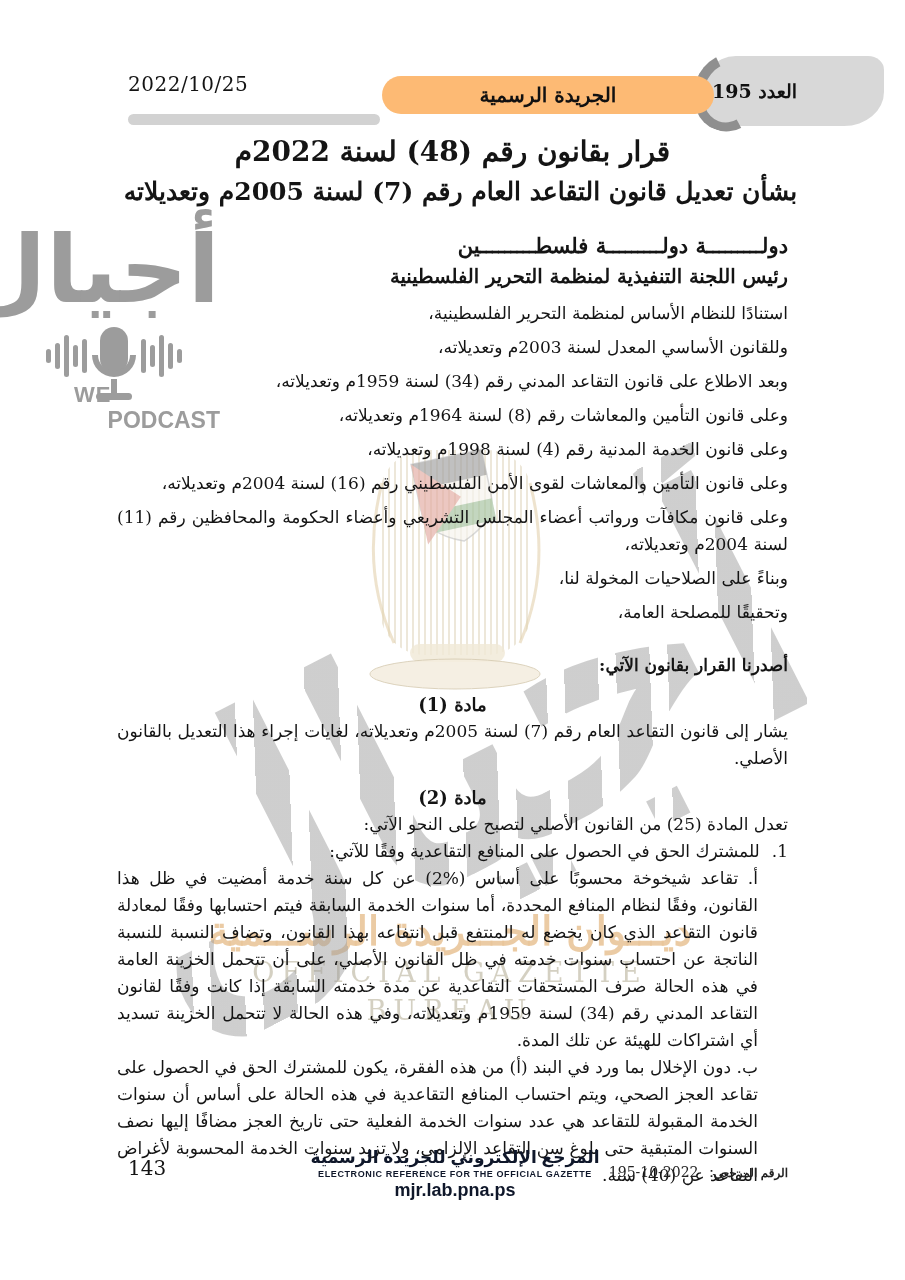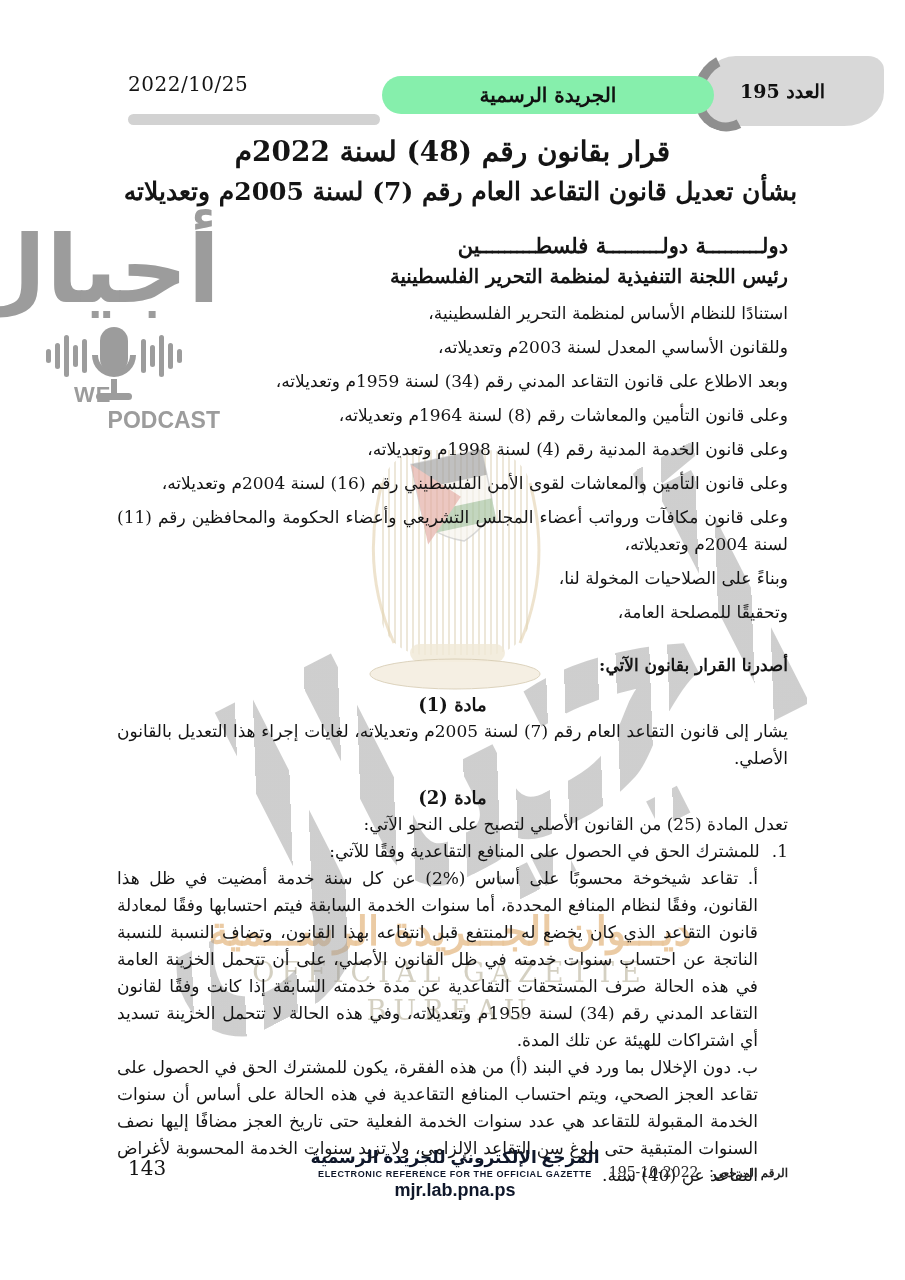--- a/index.html
+++ b/index.html
@@ -11,7 +11,7 @@
   
   .issue-date{left:128px;top:72px;font-size:20px;letter-spacing:.5px;z-index:10;}
   .header-bar{left:128px;top:114px;width:252px;height:11px;background:#d2d2d2;border-radius:6px;z-index:10;}
-  .title-pill{left:382px;top:76px;width:332px;height:38px;background:#86efac;border-radius:19px;
+  .title-pill{left:382px;top:76px;width:332px;height:38px;background:#fdba74;border-radius:19px;
               display:flex;align-items:center;justify-content:center;z-index:10;}
   .title-pill span{direction:rtl;font-weight:bold;font-size:20px;color:#111;}
   .issue-badge{left:698px;top:56px;width:186px;height:70px;z-index:9;}

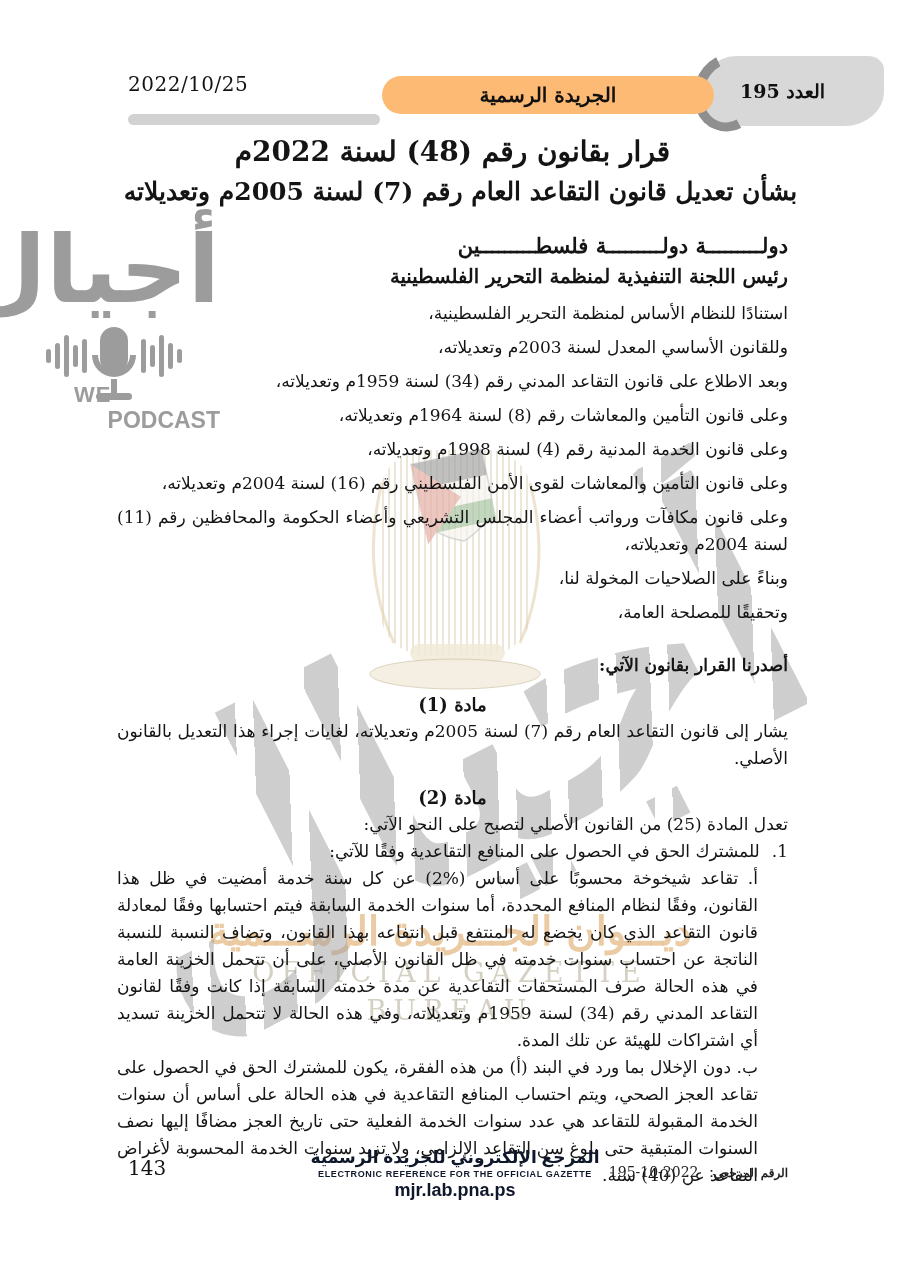--- a/index.html
+++ b/index.html
@@ -22,7 +22,7 @@
                   border-top:10px solid transparent;border-right:10px solid transparent;
                   transform:rotate(20deg);}
   .badge-text{position:absolute;left:14px;top:50%;transform:translateY(-50%);
-              direction:rtl;font-weight:bold;font-size:19px;color:#101010;margin-left:28px;}
+              direction:rtl;font-weight:bold;font-size:19px;color:#101010;}
 
   
   .decree-title{left:0;right:0;top:131px;text-align:center;direction:rtl;z-index:10;}

